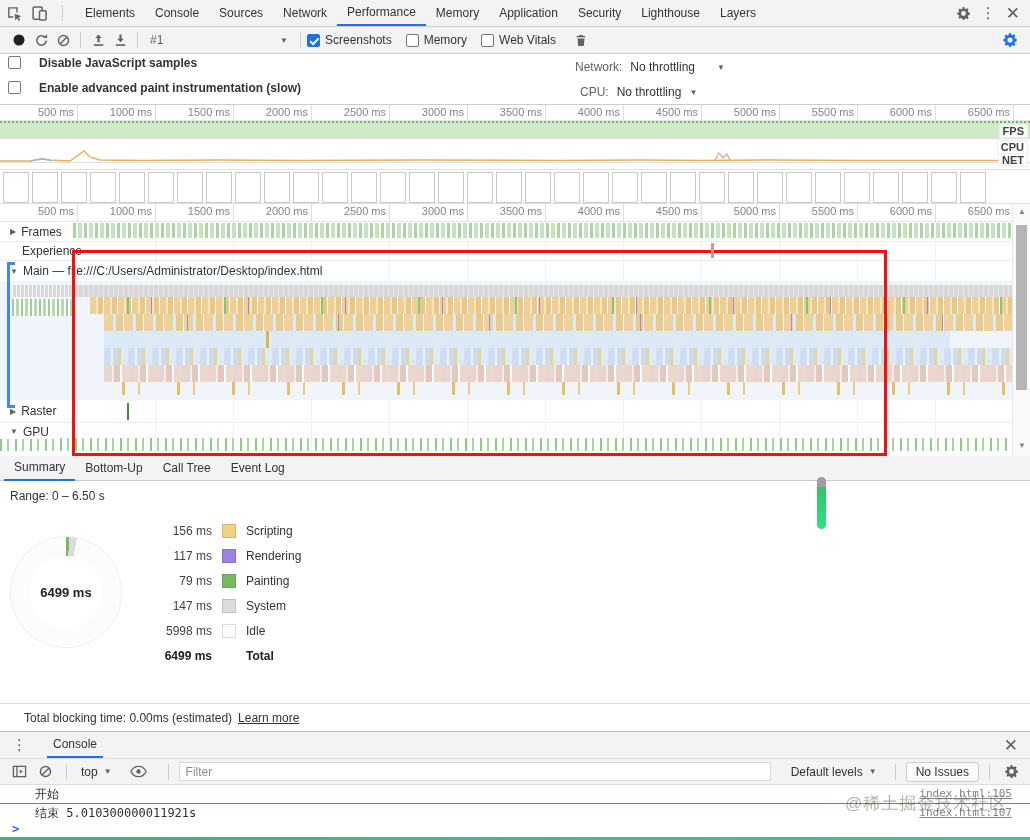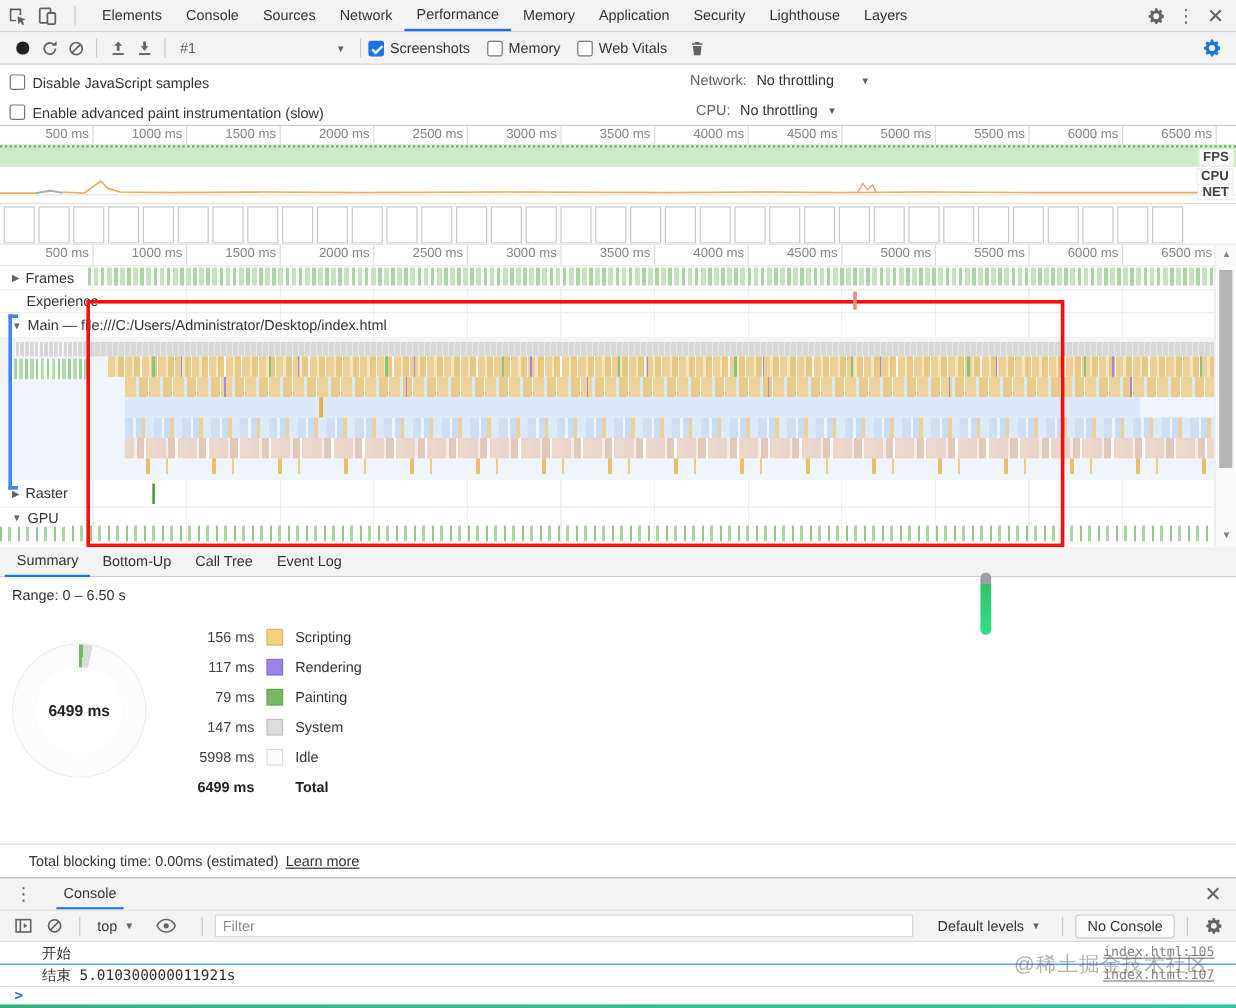--- a/index.html
+++ b/index.html
@@ -33,7 +33,7 @@
 
   
   #settings { left:0; top:54px; width:1030px; height:51px; background:#fff; border-bottom:1px solid #ccc; }
-  .setrow { position:absolute; left:8px; height:25px; display:flex; align-items:center; gap:6px; }
+  .setrow { position:absolute; left:8px; height:25px; display:flex; gap:18px;font-weight:bold; }
   .throttle { position:absolute; display:flex; align-items:center; gap:8px; }
 
   

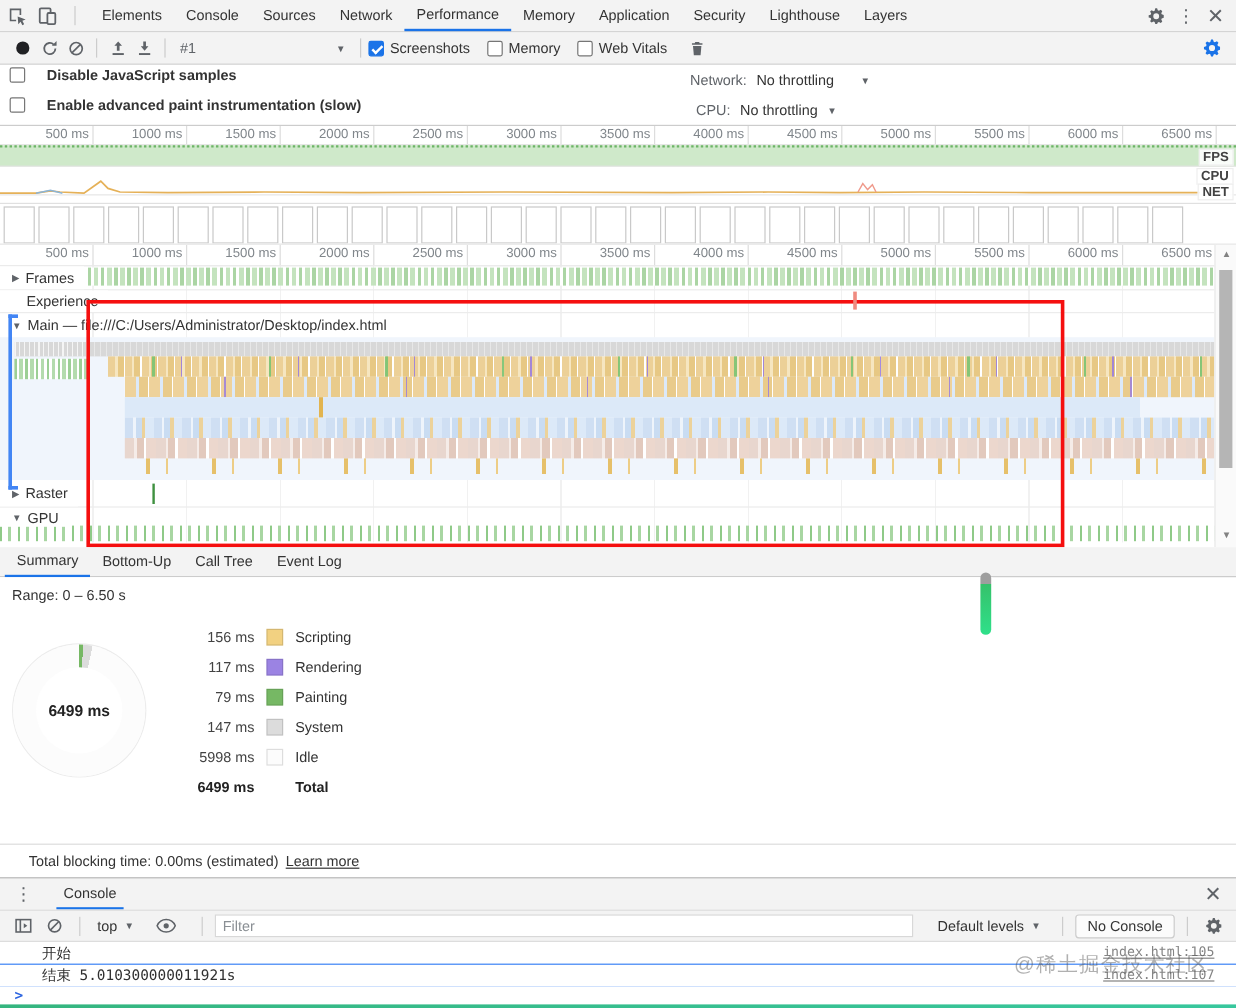--- a/index.html
+++ b/index.html
@@ -502,7 +502,7 @@
       <span class="ddarrow">▼</span>
     </span>
     <span class="divider"></span>
-    <span id="no-issues">No Console</span>
+    <span id="no-issues">No Issues</span>
     <span class="divider"></span>
     <span class="toolbtn">
       <svg class="ic" width="15" height="15" viewBox="0 0 16 16">

